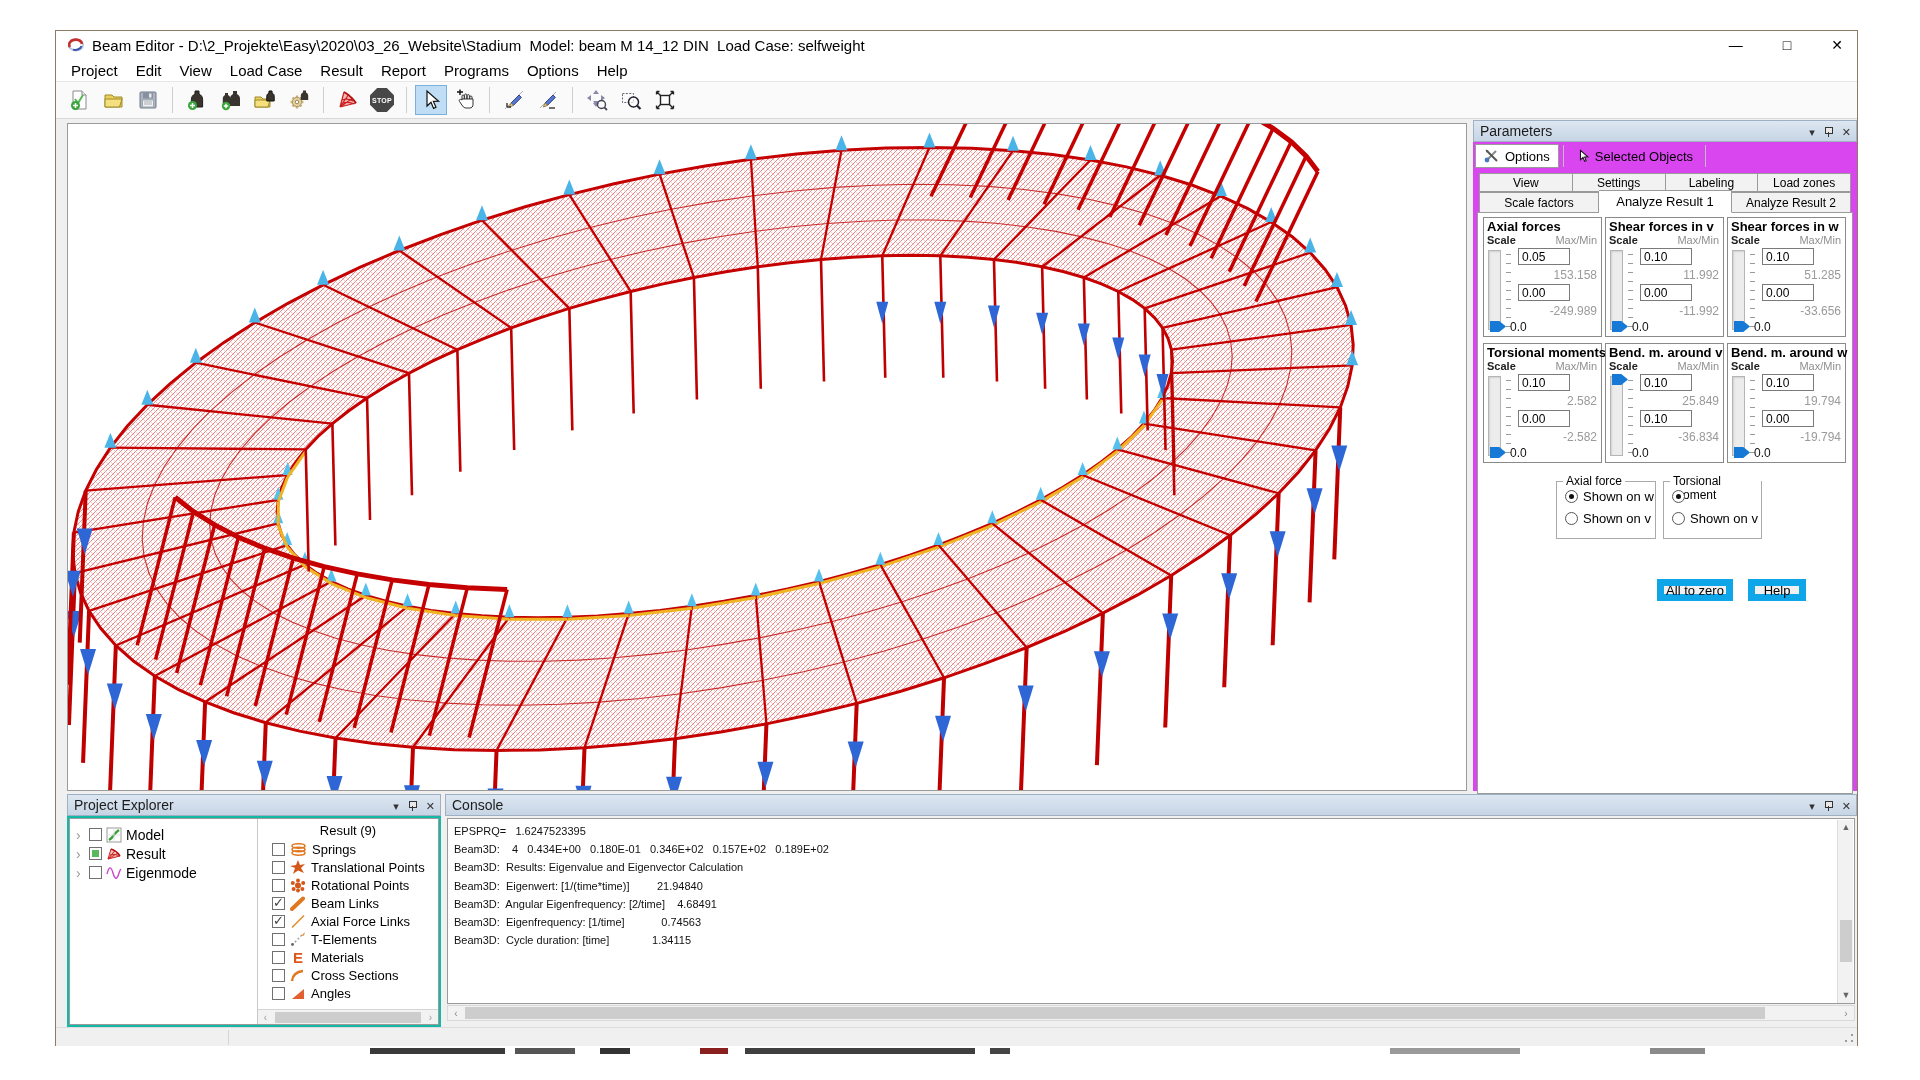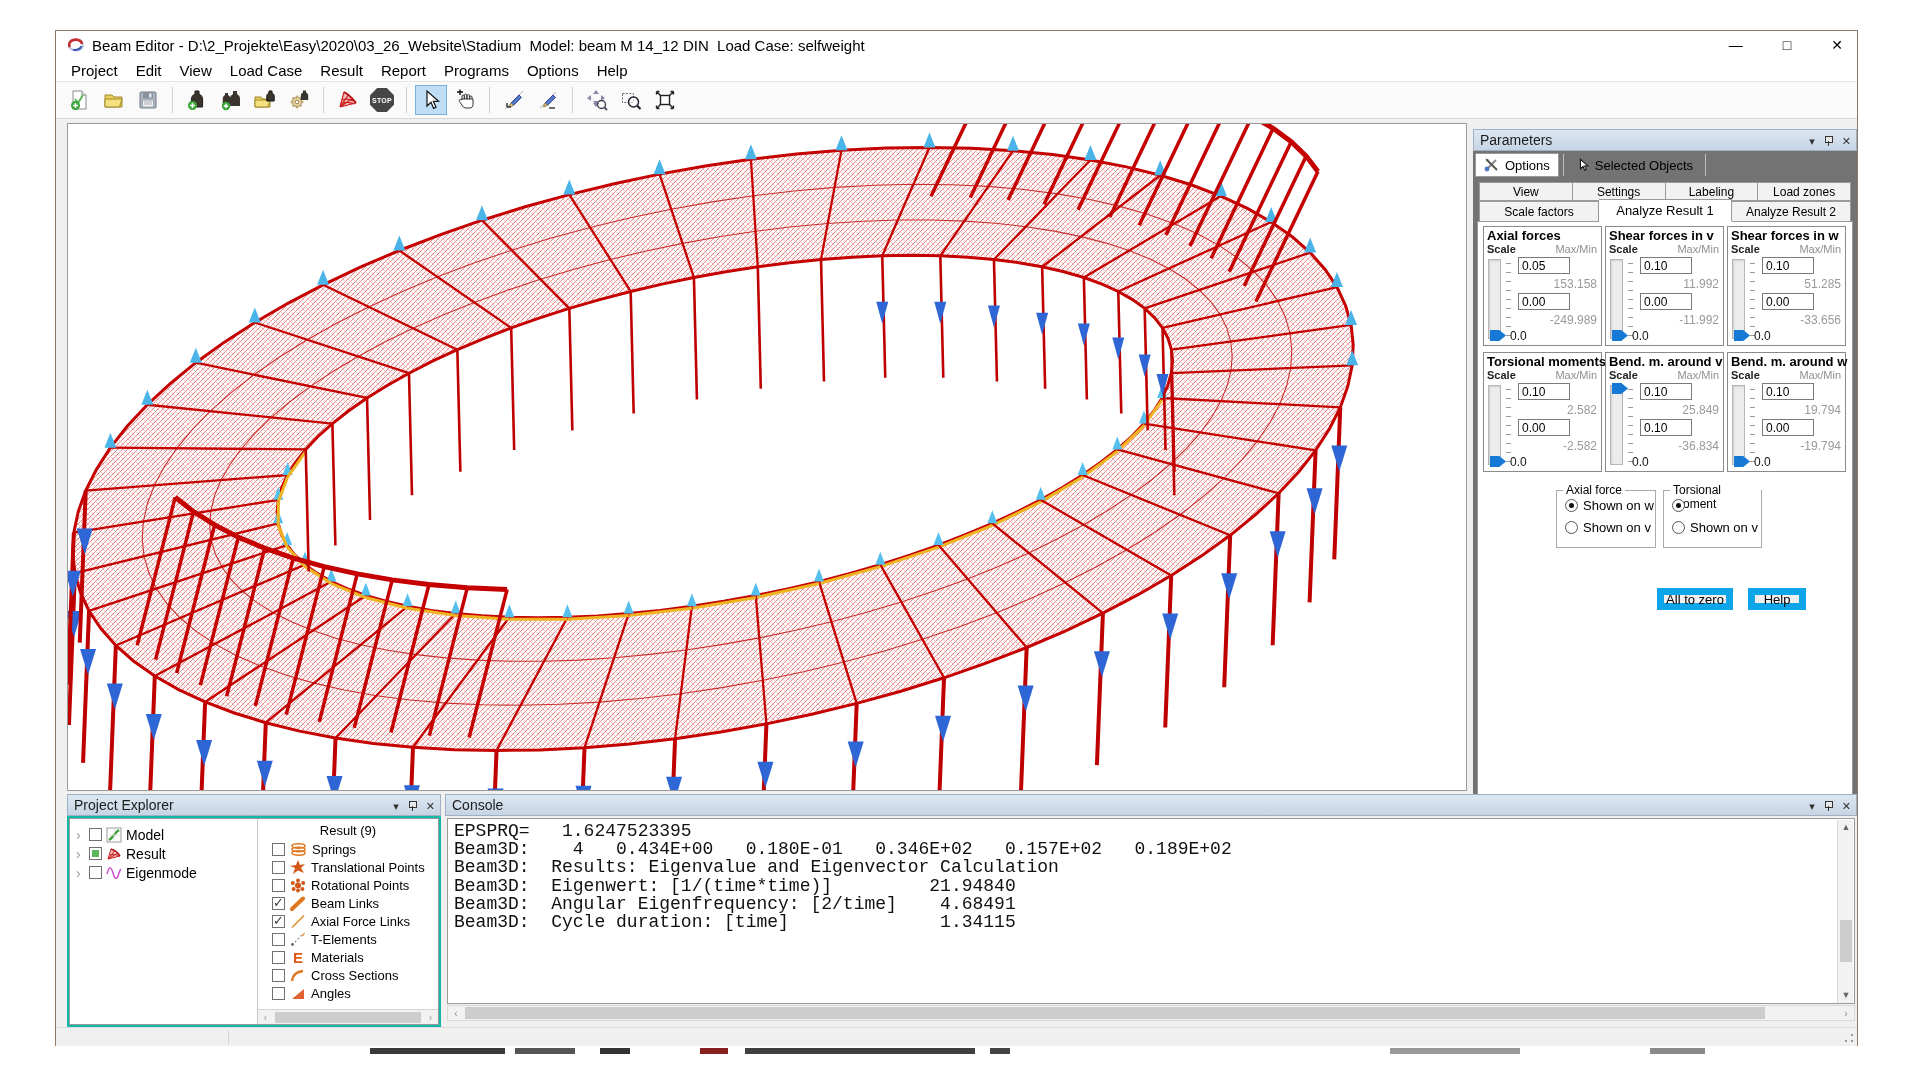--- a/index.html
+++ b/index.html
@@ -34,7 +34,7 @@
   .pin::after{content:"";position:absolute;left:4px;top:5px;width:1px;height:5px;background:#333}
 
   
-  .params{position:absolute;left:1417px;top:98px;width:384px;height:671px;background:#737373}
+  .params{position:absolute;left:1417px;top:89px;width:384px;height:671px;background:#d946ef}
   .opt-row{position:absolute;left:2px;top:23px;width:380px;height:26px;display:flex;align-items:center;gap:4px}
   .opt-btn{height:24px;display:flex;align-items:center;gap:5px;padding:0 8px;font-size:13px}
   .opt-btn.raised{background:#fff;border:1px solid #9a9a9a;box-shadow:inset 1px 1px 0 #fff}

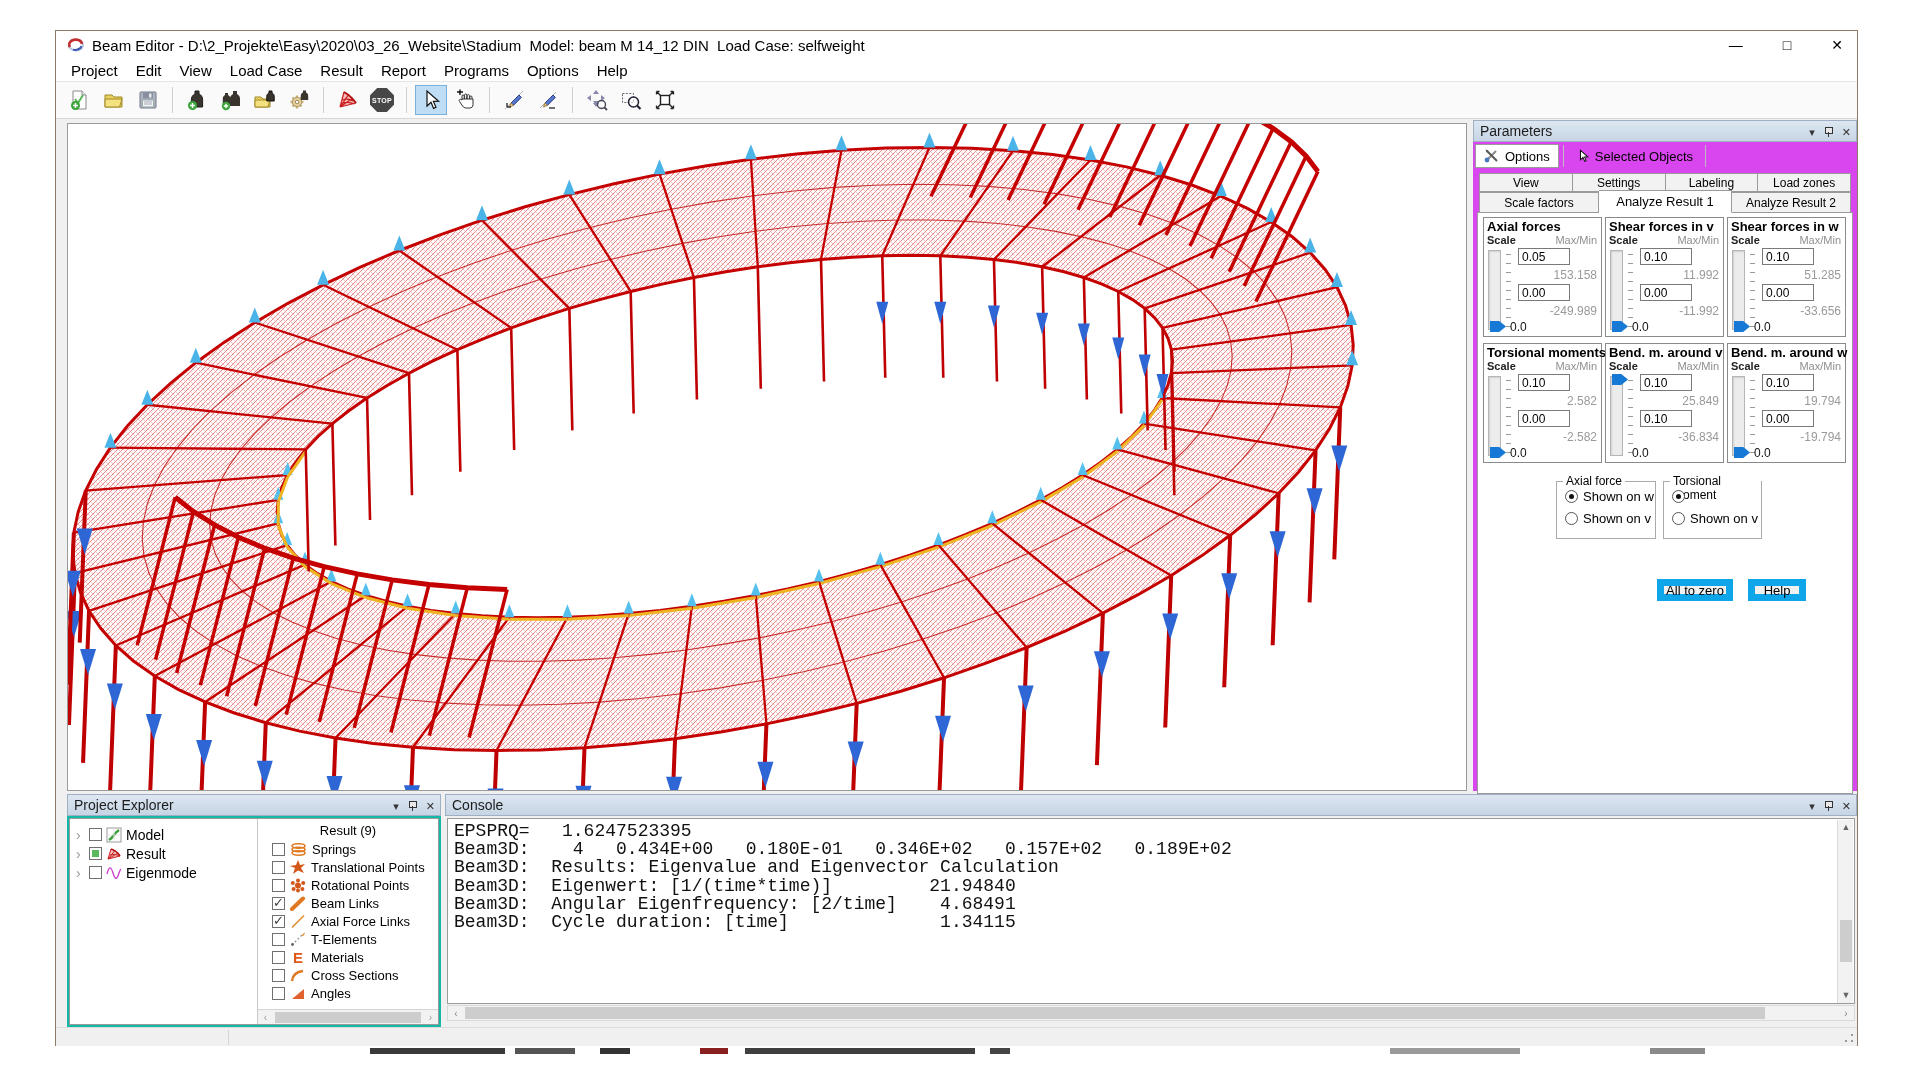--- a/index.html
+++ b/index.html
@@ -88,7 +88,7 @@
   .console{position:absolute;left:389px;top:763px;width:1412px;height:233px;background:#f0f0f0}
   .con-body{position:absolute;left:2px;top:24px;width:1408px;height:186px;background:#fff;border:1px solid #9a9a9a;overflow:hidden}
   .con-text{position:absolute;left:6px;top:3px;width:1360px;height:182px;overflow:hidden}
-  .con-text div{font-family:Liberation Mono, monospace;font-size:18px;line-height:18.2px;white-space:pre;color:#111}
+  .con-text div{font-family:Liberation Sans, sans-serif;font-size:11px;line-height:18.2px;white-space:pre;color:#111}
   .vscroll{position:absolute;right:1px;top:1px;width:16px;height:183px;background:#f2f2f2;border-left:1px solid #dcdcdc}
   .vscroll .ar{position:absolute;left:0;width:16px;height:15px;color:#666;font-size:9px;text-align:center;line-height:15px}
   .vscroll .thumb{position:absolute;left:2px;top:100px;width:12px;height:42px;background:#cdcdcd}

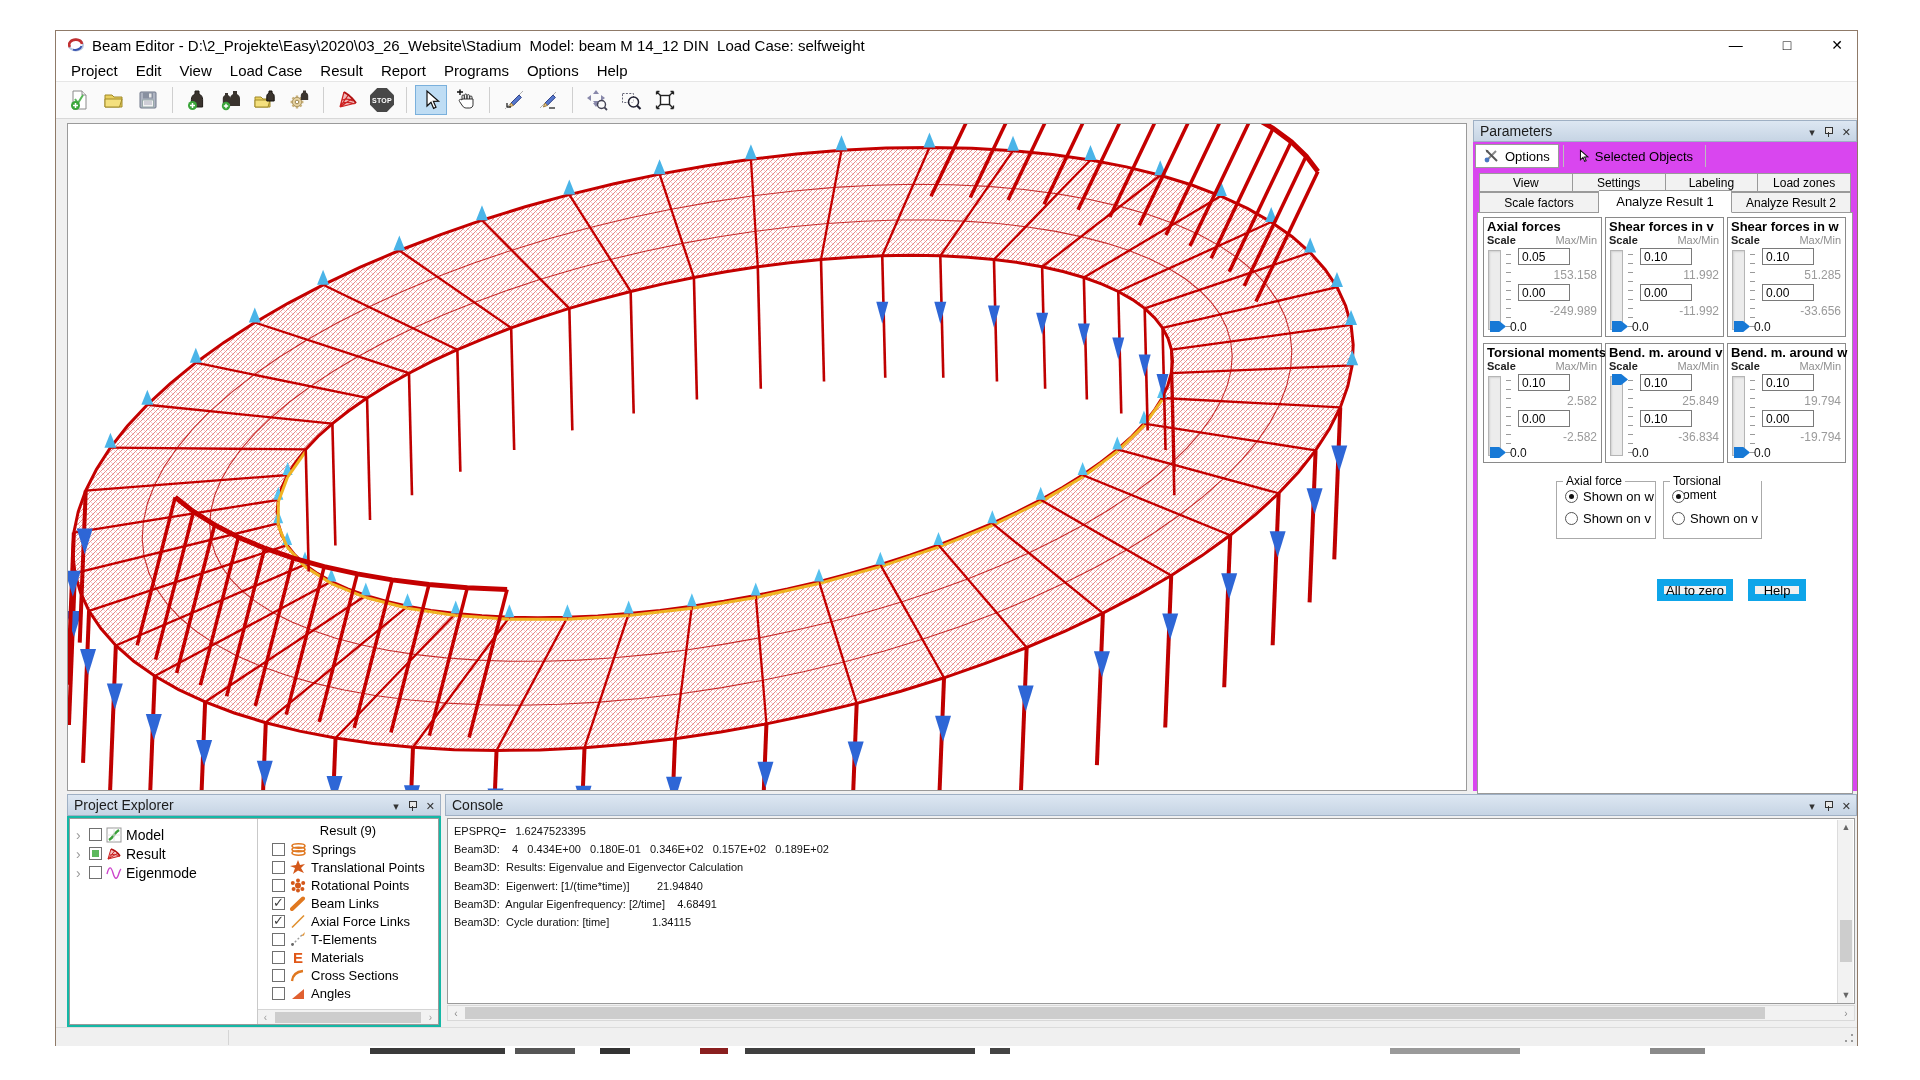--- a/index.html
+++ b/index.html
@@ -830,6 +830,7 @@
           <div>Beam3D:  Results: Eigenvalue and Eigenvector Calculation</div>
           <div>Beam3D:  Eigenwert: [1/(time*time)]         21.94840</div>
           <div>Beam3D:  Angular Eigenfrequency: [2/time]    4.68491</div>
+          <div>Beam3D:  Eigenfrequency: [1/time]            0.74563</div>
           <div>Beam3D:  Cycle duration: [time]              1.34115</div>
 
         </div>

